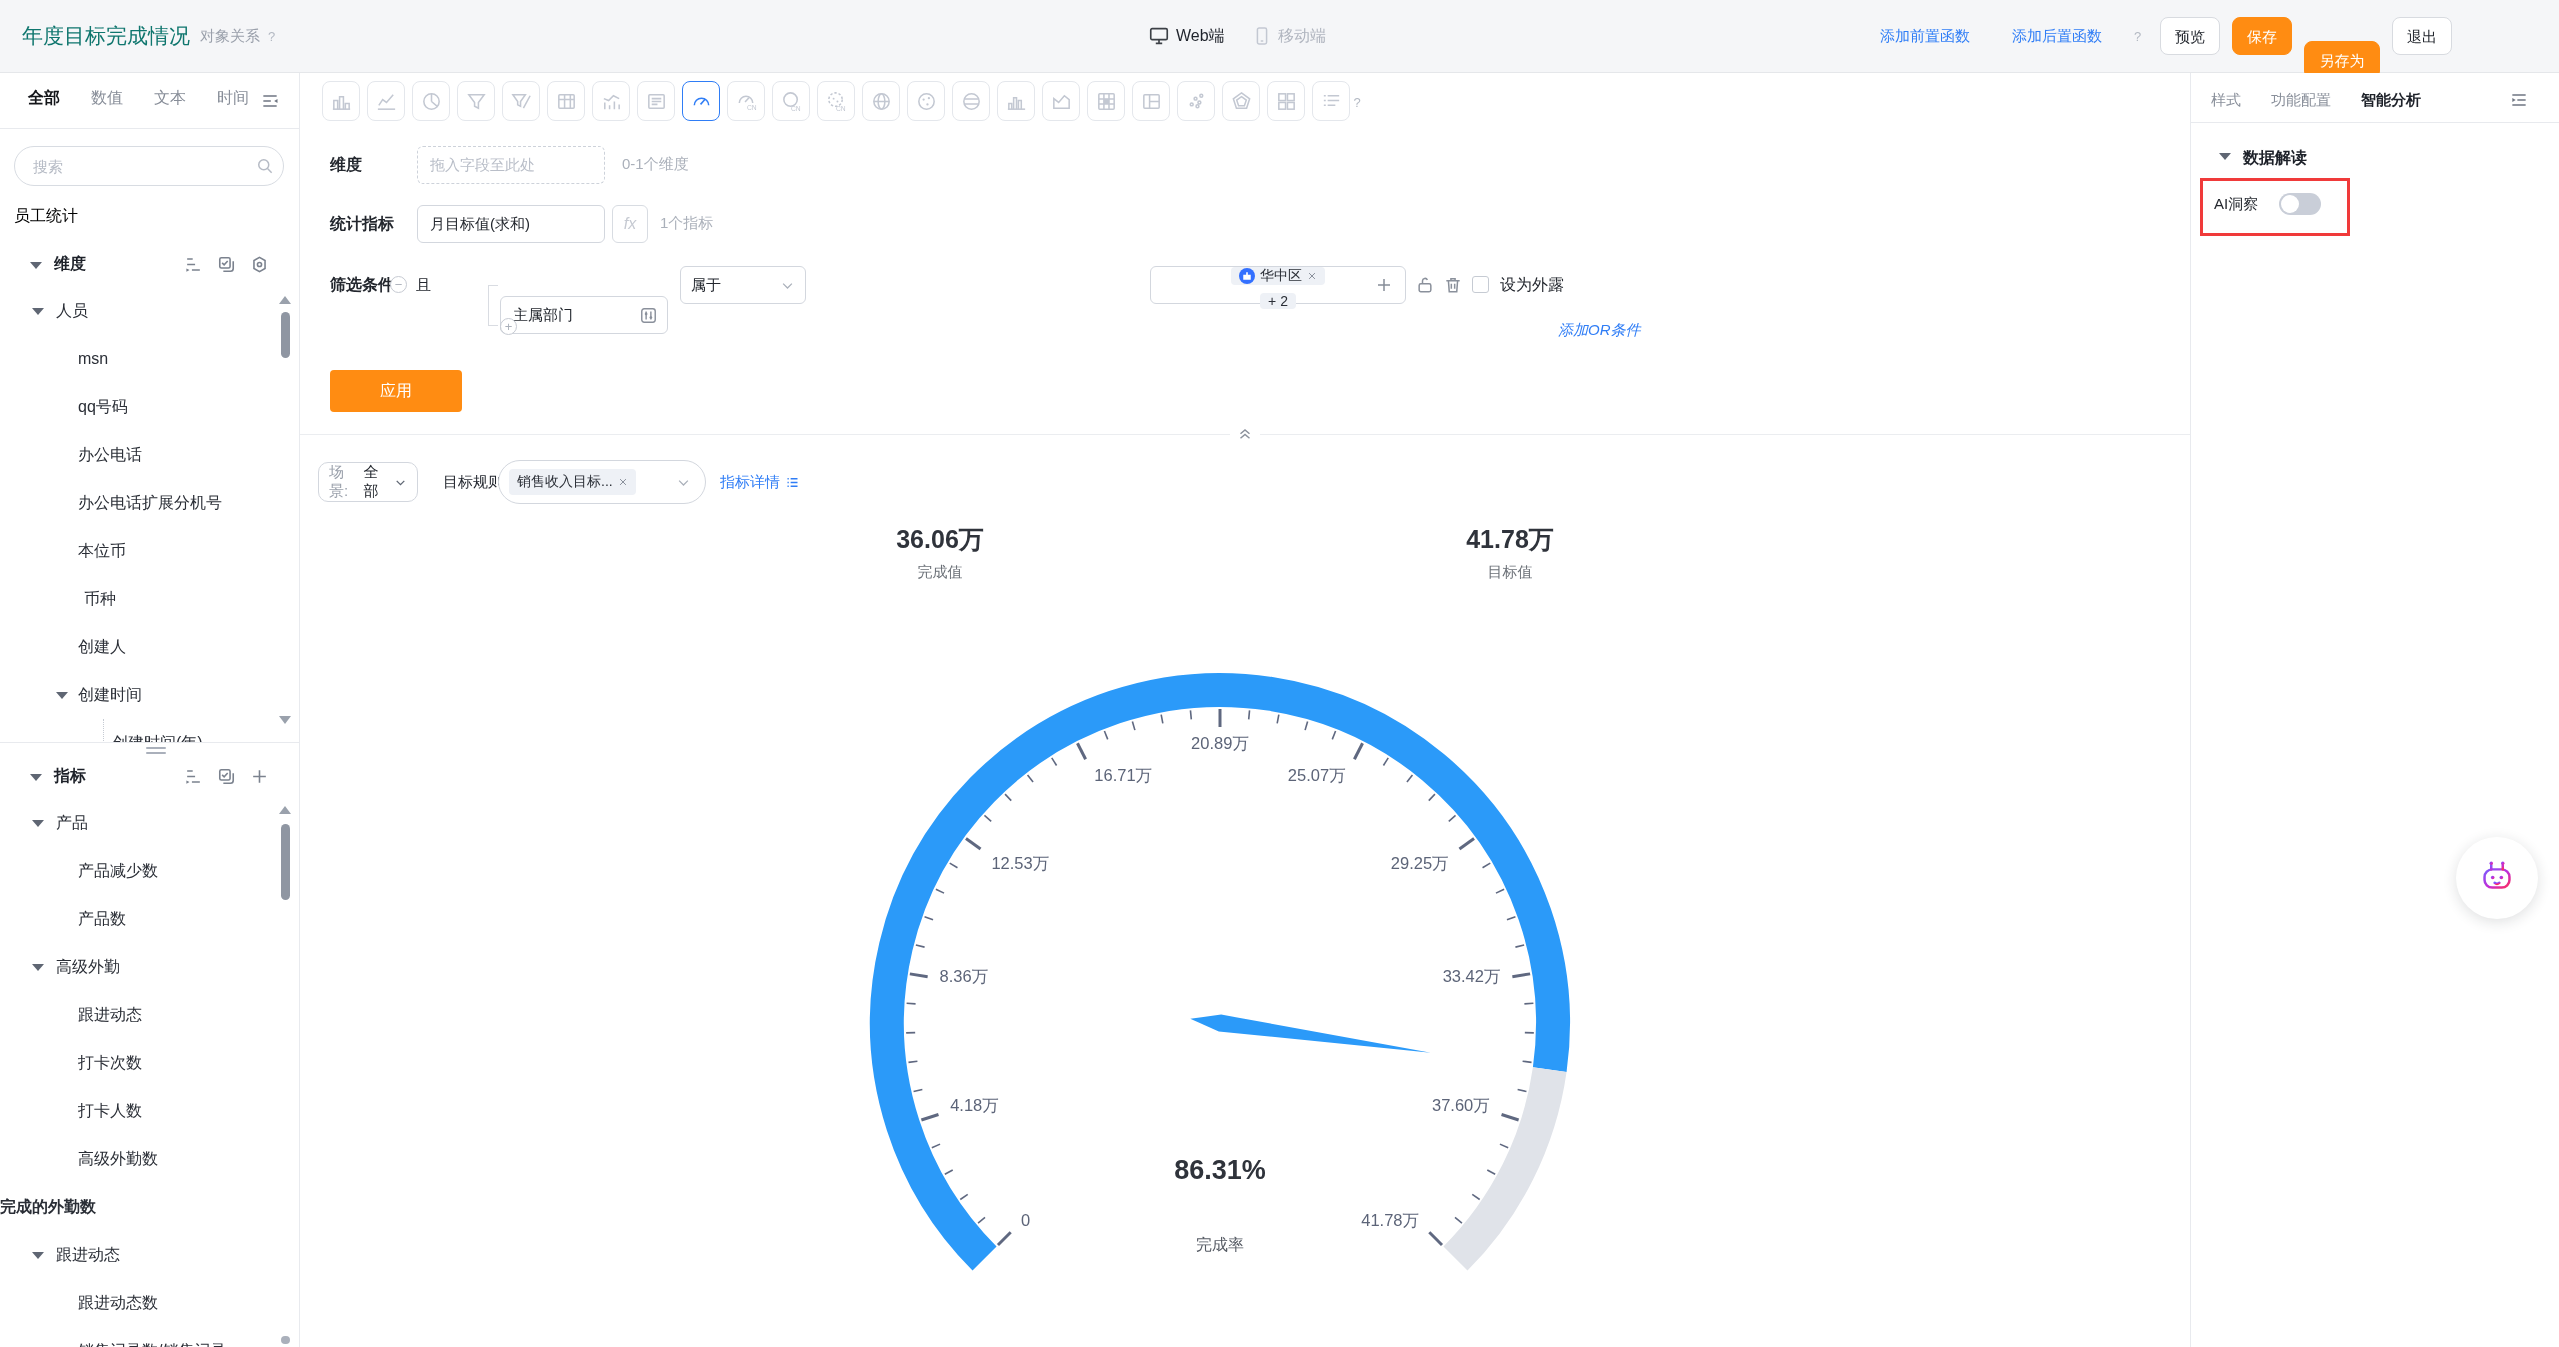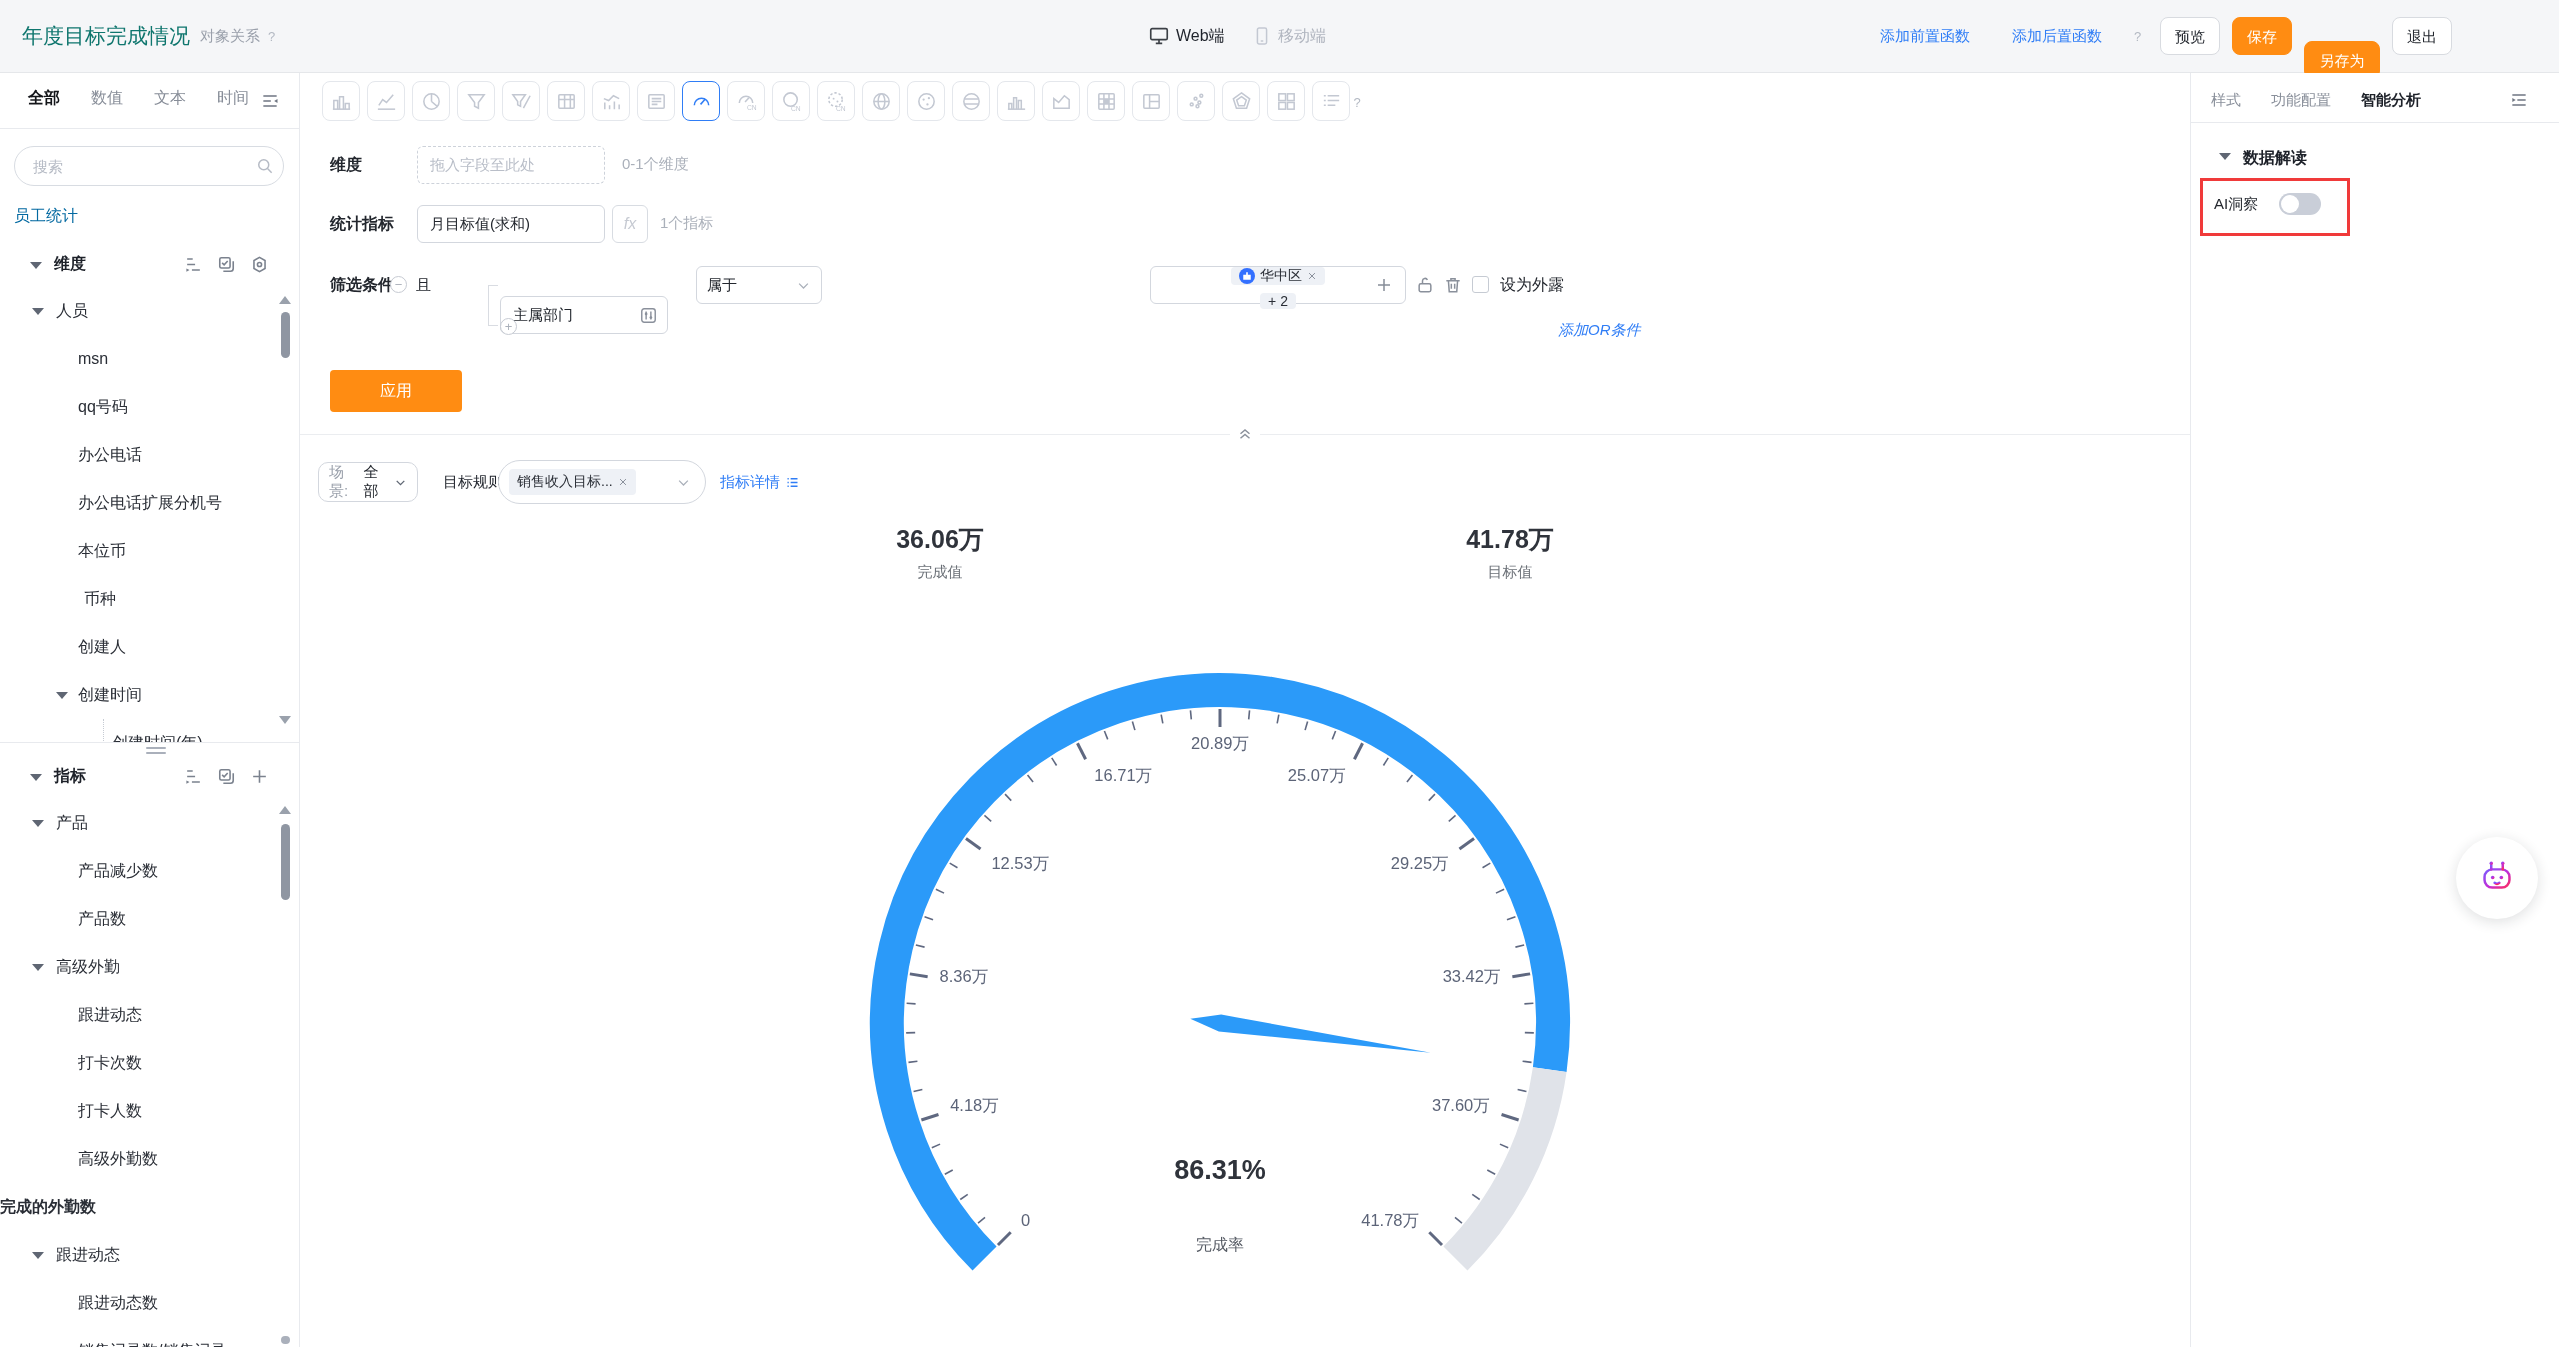--- a/index.html
+++ b/index.html
@@ -26,7 +26,7 @@
   .search { position:absolute; left:14px; top:73px; width:270px; height:40px; border:1px solid #d8dce2; border-radius:20px; }
   .search input { position:absolute; left:18px; top:0; width:210px; height:38px; border:none; outline:none; font-size:15px; color:#23272e; font-family:inherit; background:transparent; }
   .search input::placeholder { color:#b6bbc5; }
-  .dataset { position:absolute; left:14px; top:133px; font-size:16px; color:#0369a1; }
+  .dataset { position:absolute; left:14px; top:133px; font-size:16px; color:#000000; }
   .sec-head { position:absolute; left:0; width:299px; height:44px; }
   .sec-title { position:absolute; left:54px; top:11px; font-size:16px; font-weight:bold; color:#1d2129; }
   .sec-icons { position:absolute; right:30px; top:12px; display:flex; gap:14px; color:#7b828e; }

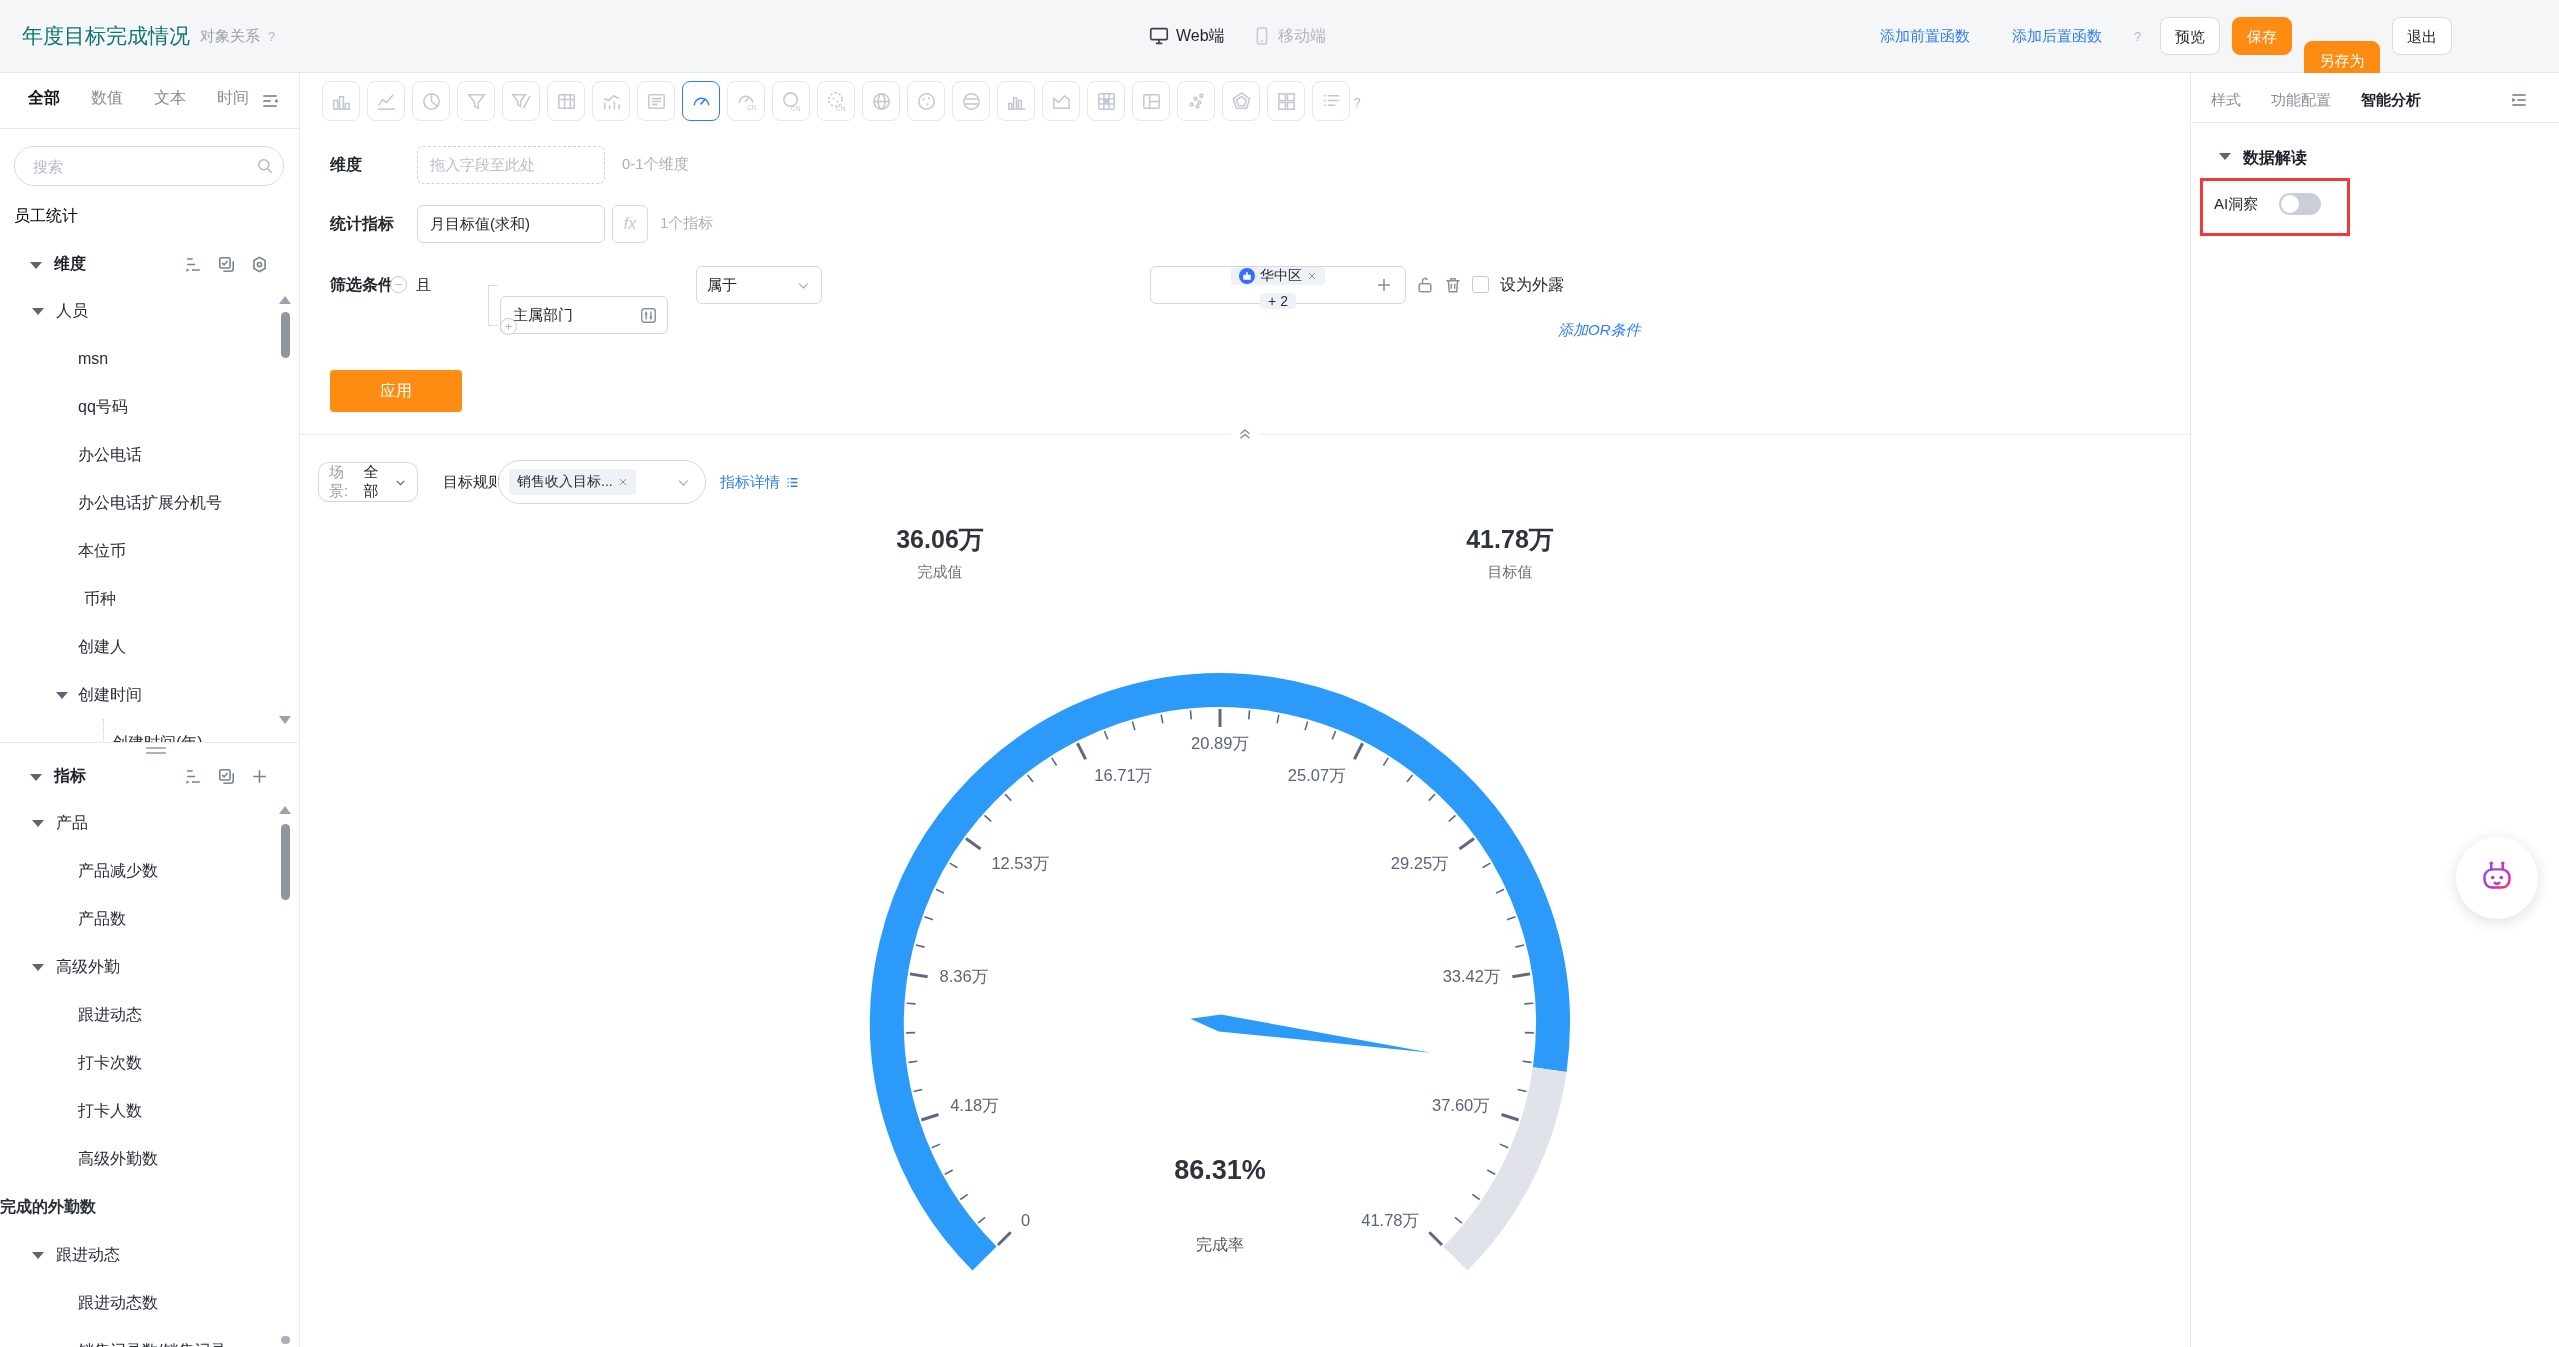--- a/index.html
+++ b/index.html
@@ -417,7 +417,7 @@
           </svg>
       </span>
     </div>
-    <div class="selbox" style="left:396px;top:193px;width:126px;height:38px;">
+    <div class="selbox" style="left:380px;top:193px;width:126px;height:38px;">
       <span>属于</span>
       <span style="position:absolute;right:10px;top:11px;color:#aab0ba;">
         <svg class="ic" width="15" height="15" viewBox="0 0 24 24" fill="none" stroke="currentColor" stroke-width="2">

